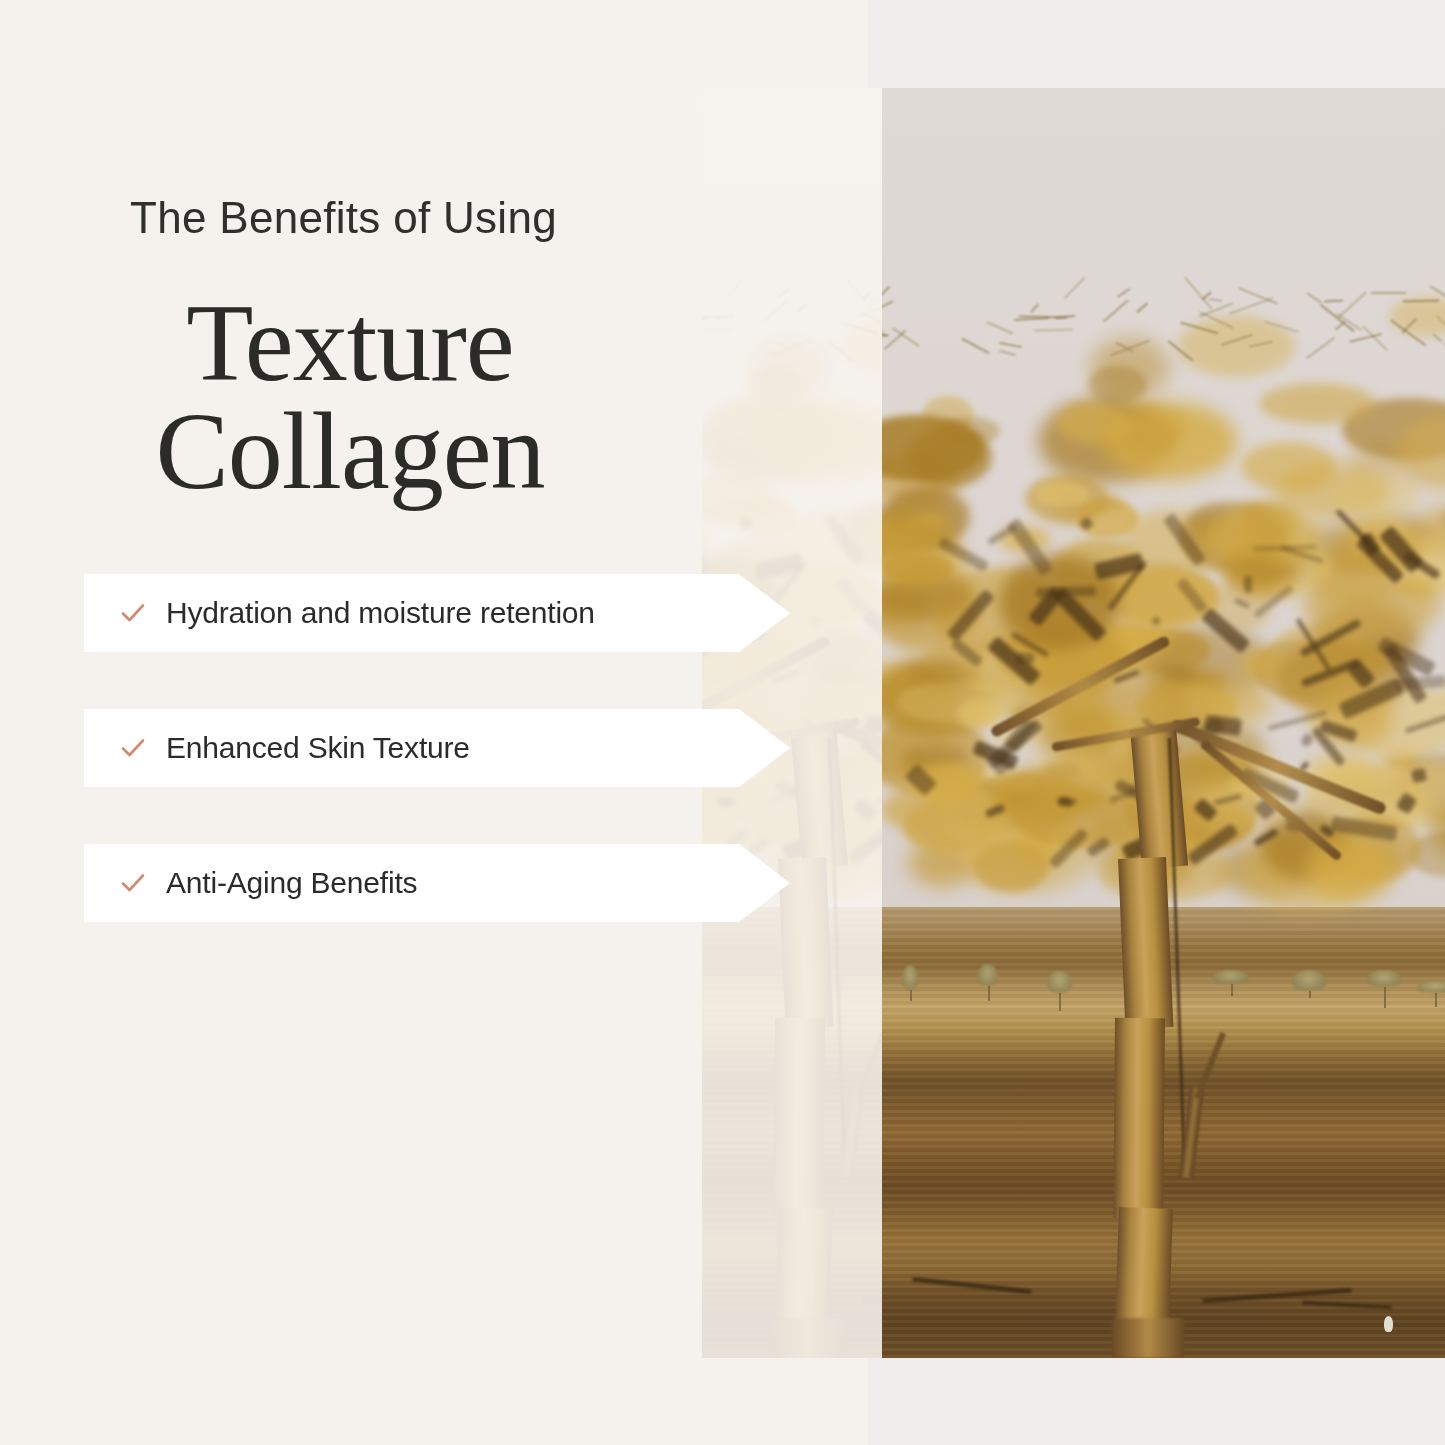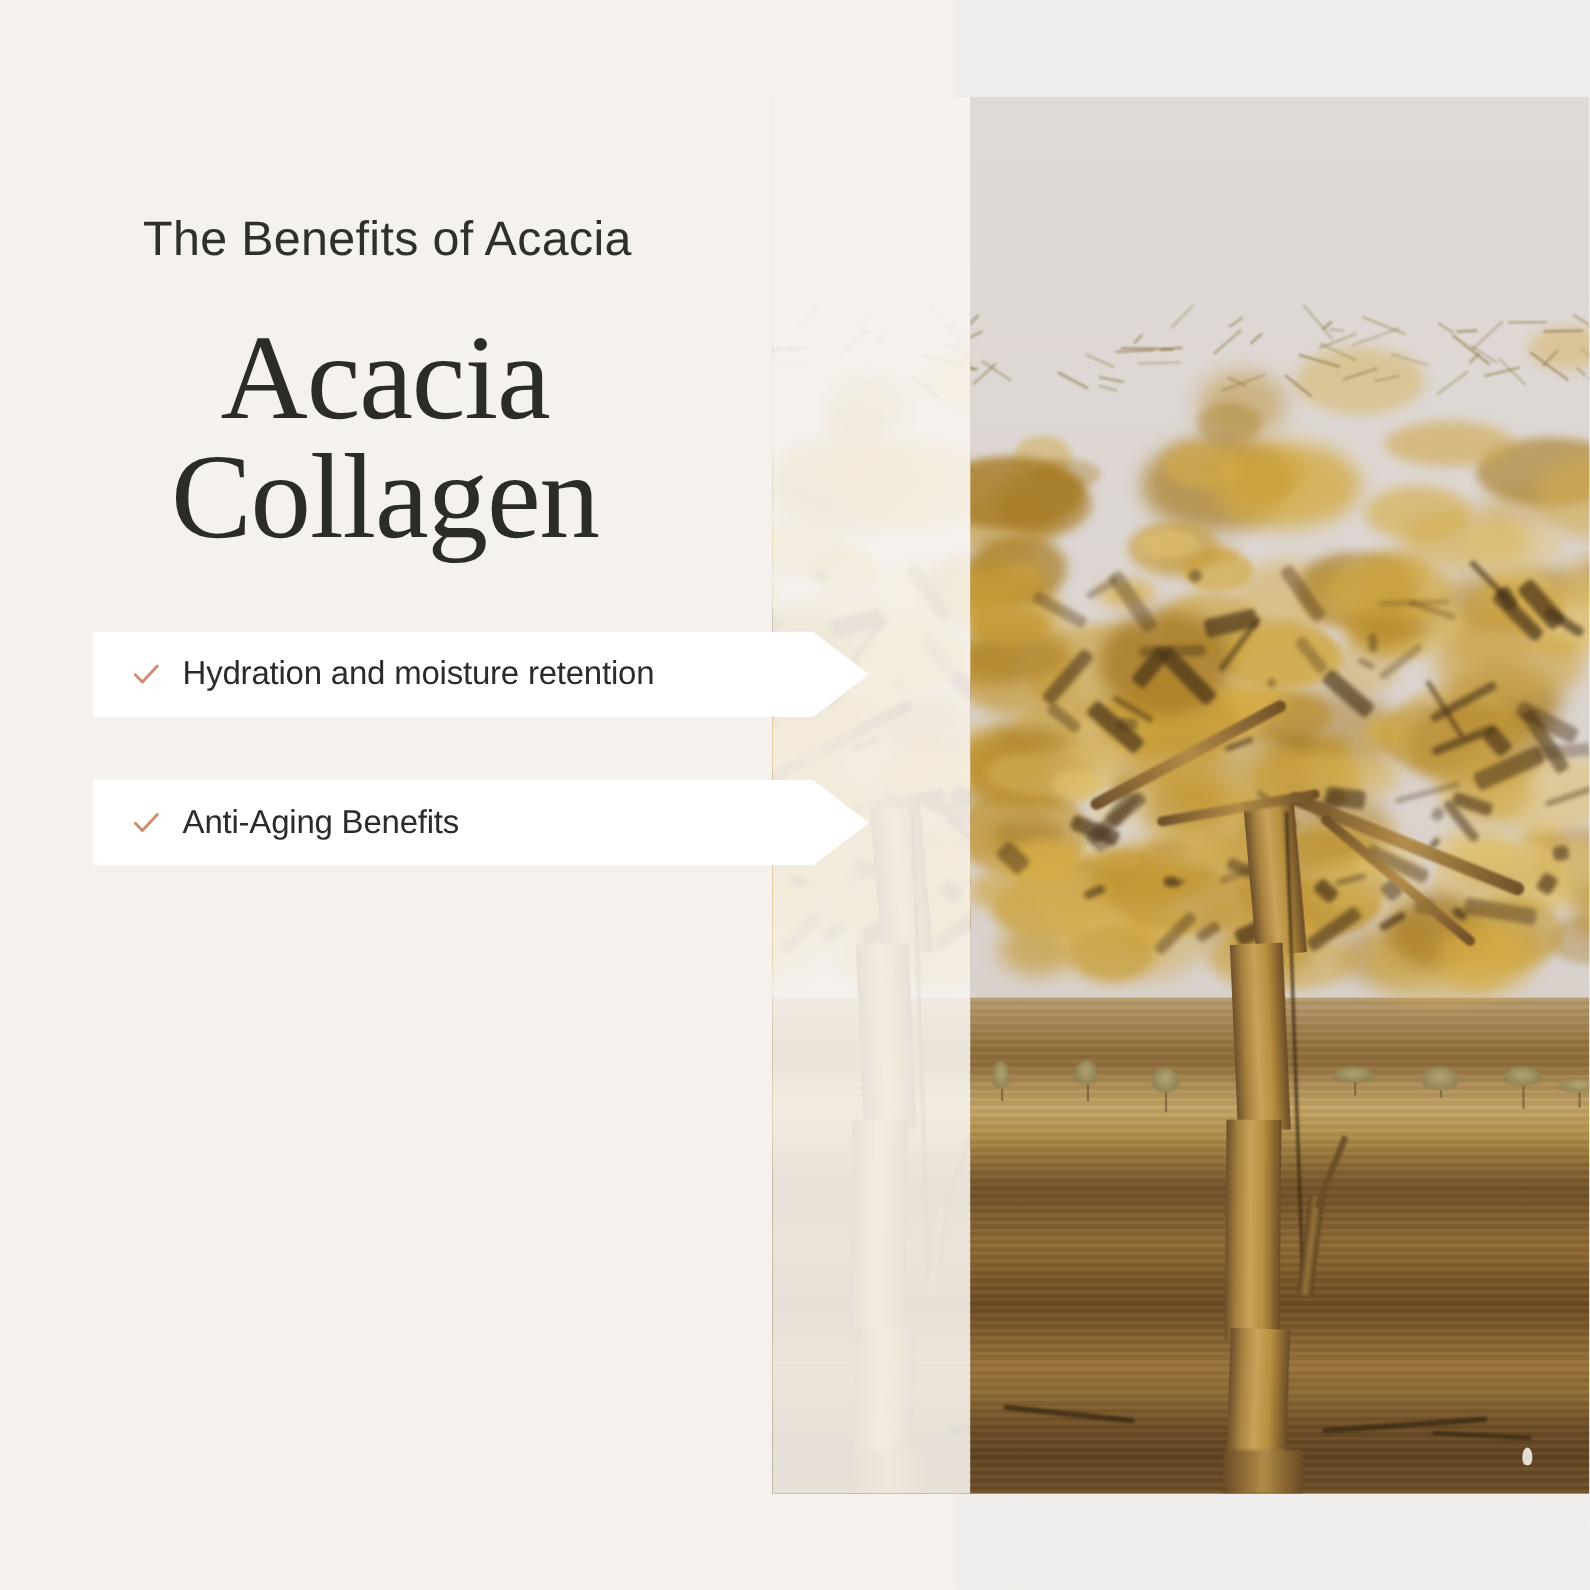--- a/index.html
+++ b/index.html
@@ -601,7 +601,7 @@
     </div>
   </div>
 
-  <div class="kicker">The Benefits of Acacia</div>
+  <div class="kicker">The Benefits of Using</div>
   <div class="title">
     <span>Acacia</span>
     <span class="l2">Collagen</span>

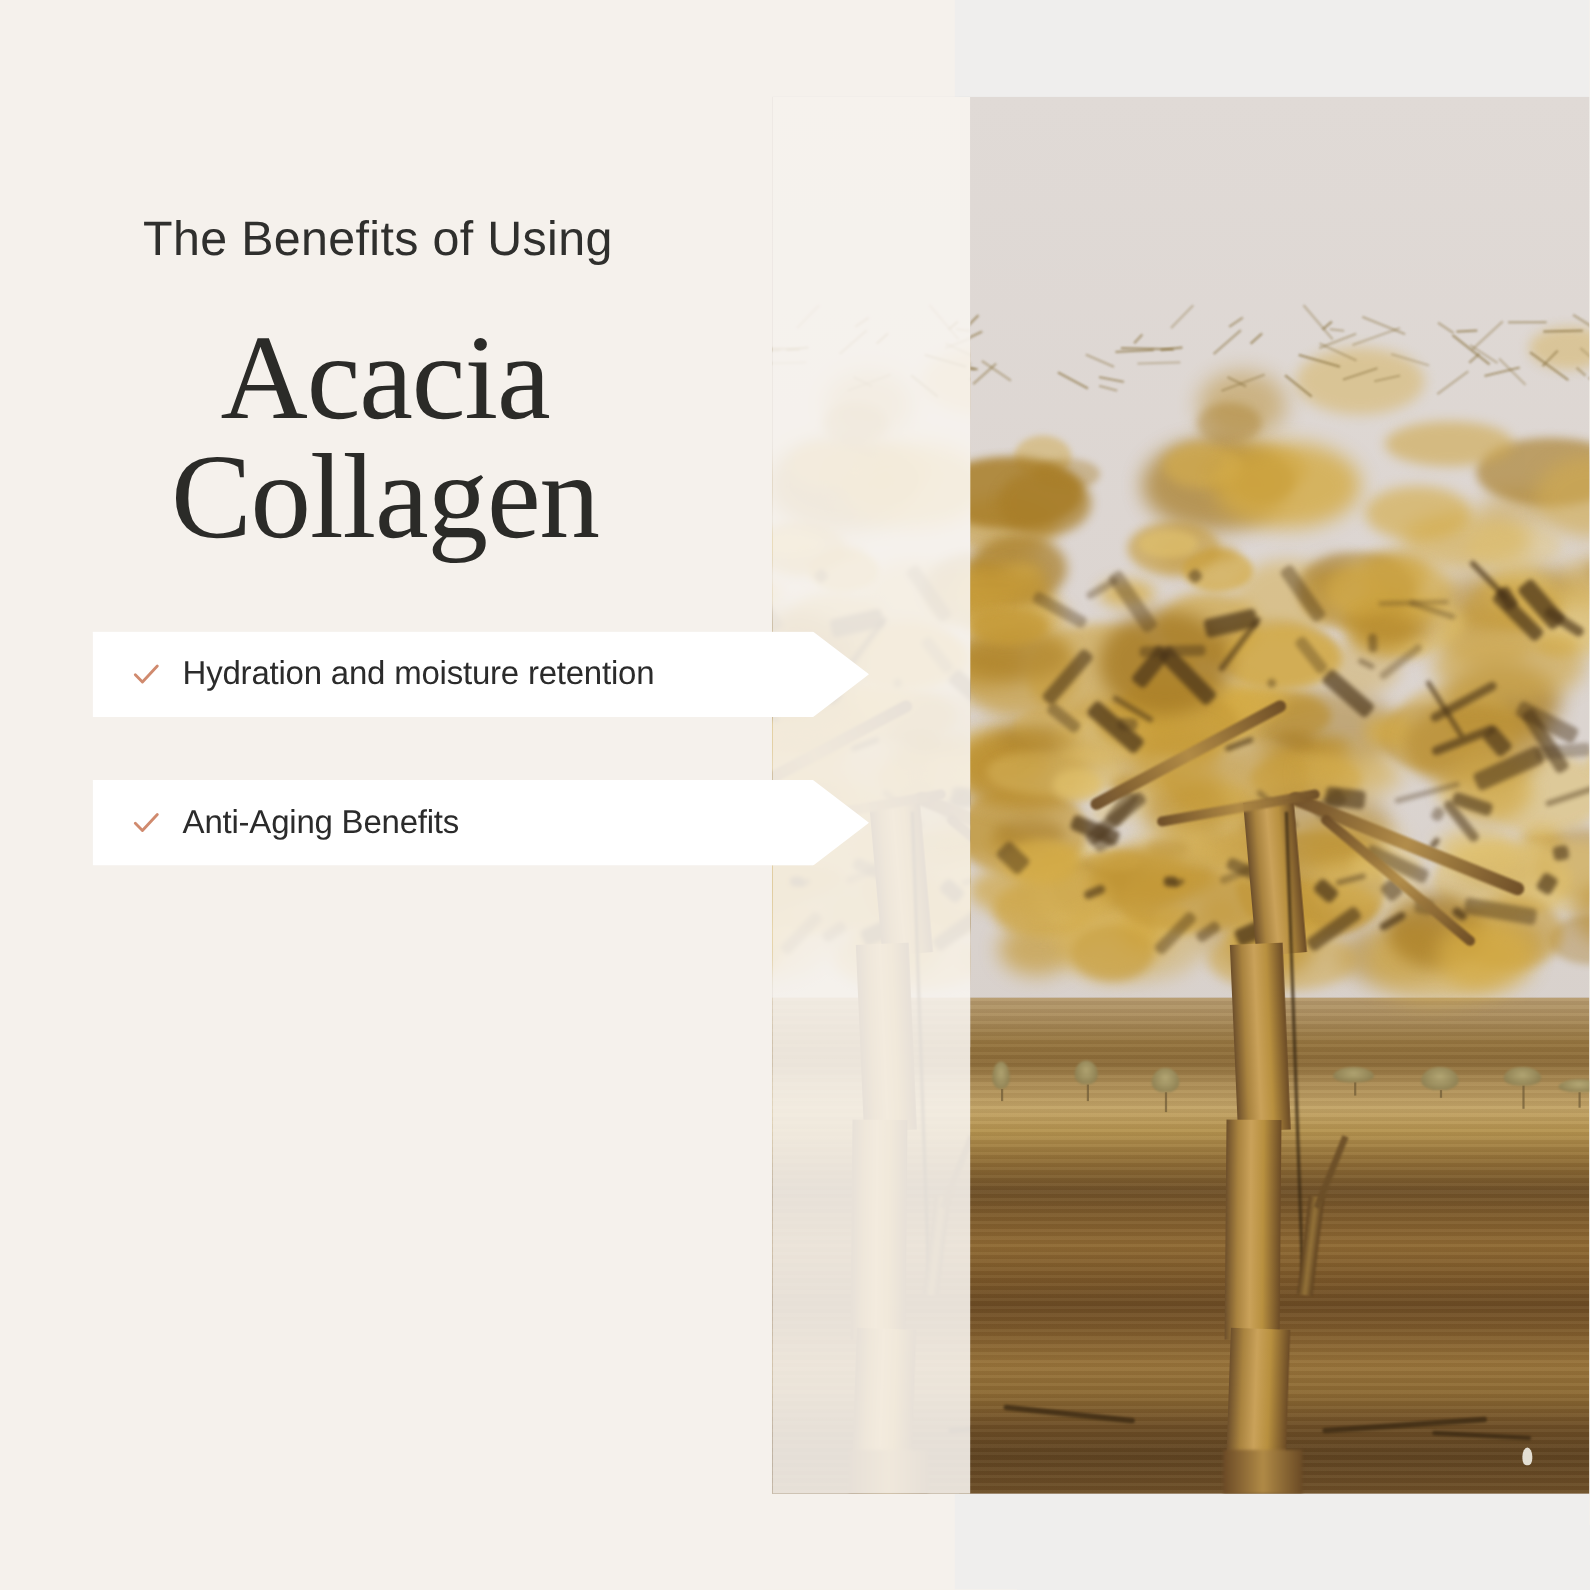--- a/index.html
+++ b/index.html
@@ -603,7 +603,7 @@
 
   <div class="kicker">The Benefits of Using</div>
   <div class="title">
-    <span>Acacia</span>
+    <span>Texture</span>
     <span class="l2">Collagen</span>
   </div>
 

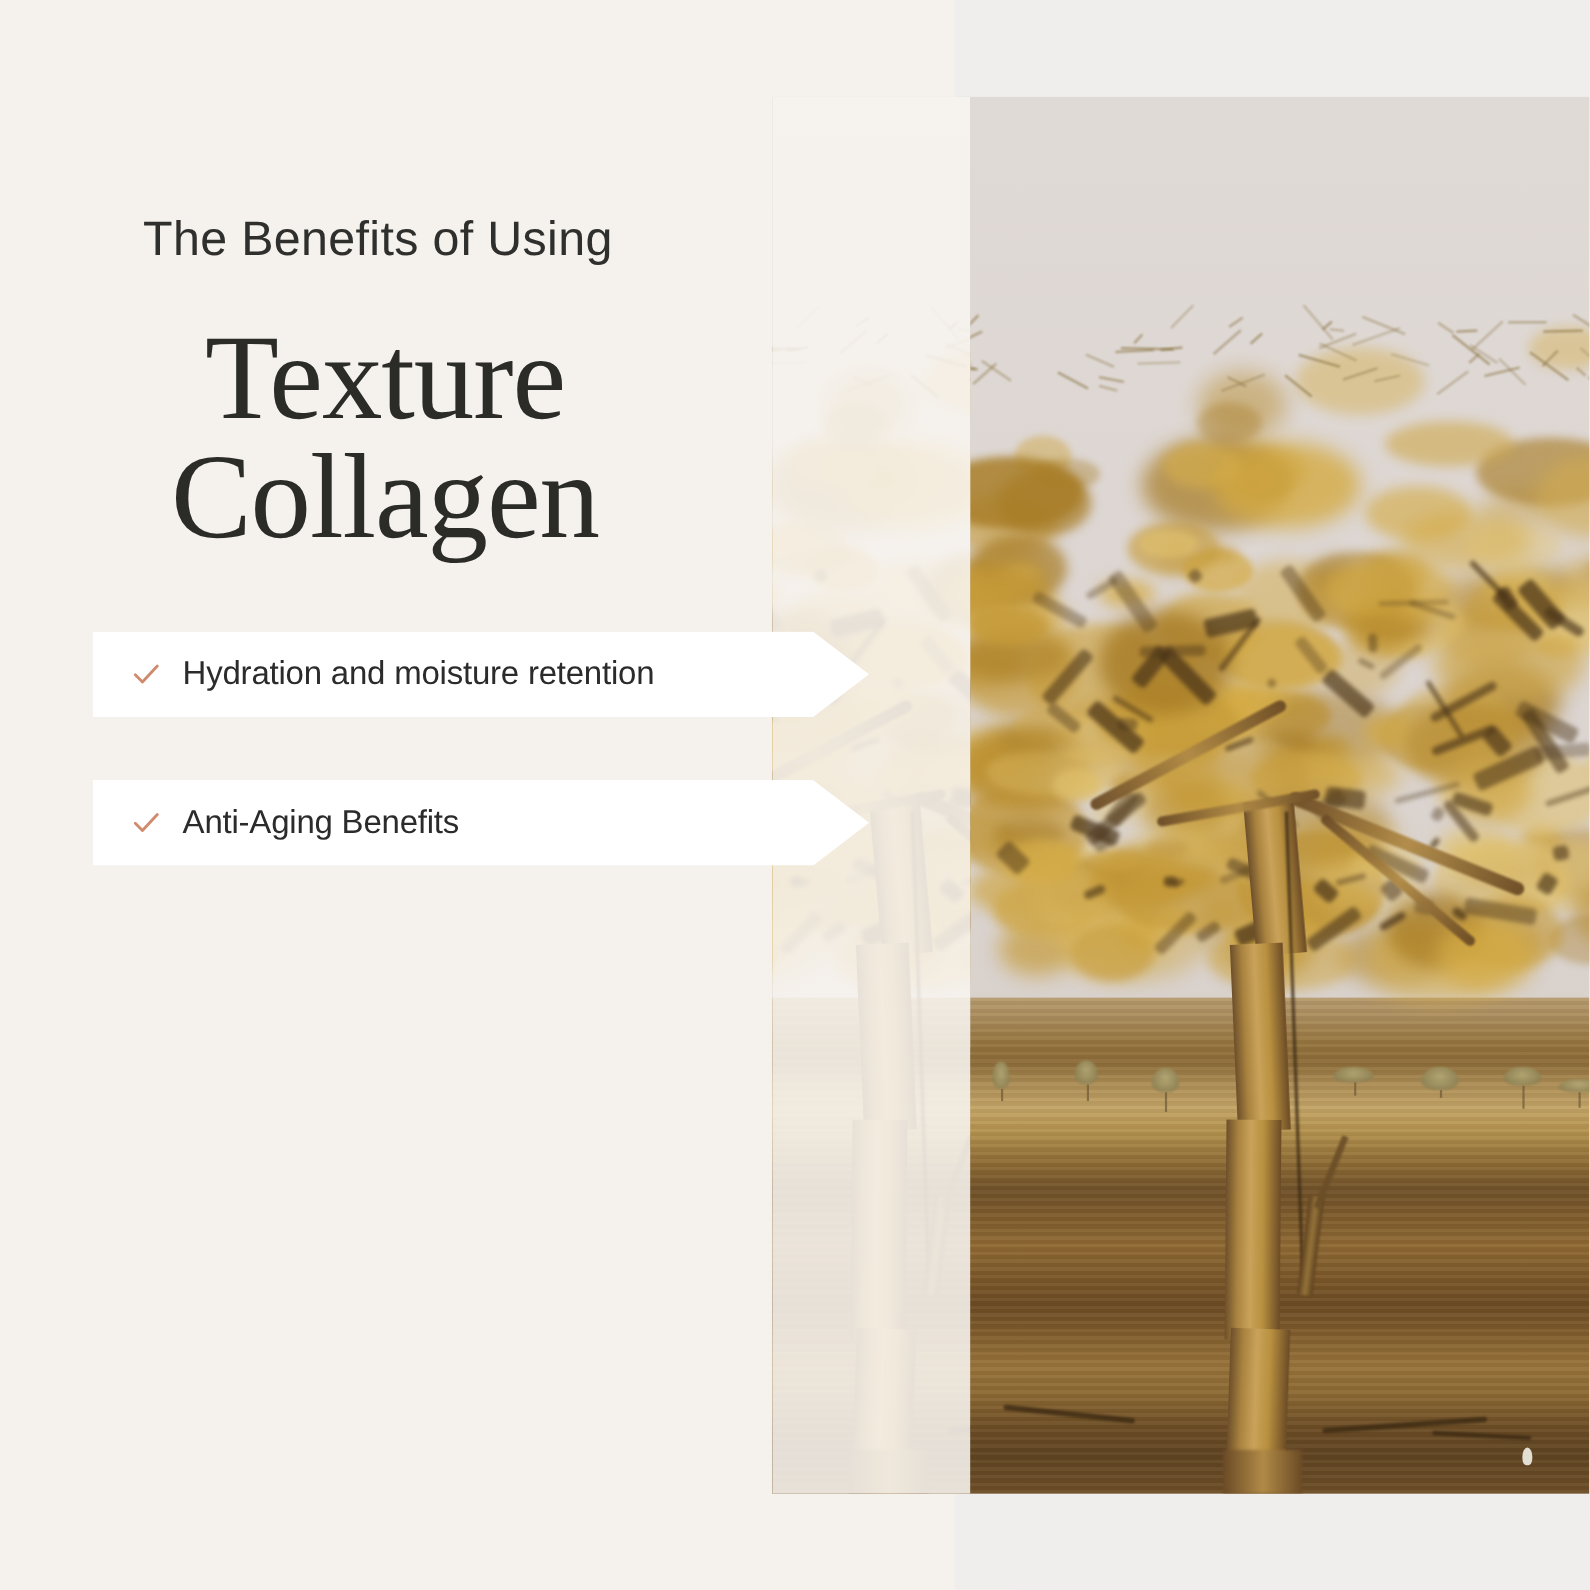--- a/index.html
+++ b/index.html
@@ -622,6 +622,14 @@
             <path d="M3 13.5 L9.5 20 L23 5.5" fill="none" stroke="#d08a6e" stroke-width="2.6" stroke-linecap="round" stroke-linejoin="round"></path>
           </svg>
         </span>
+        <span class="card-label">Enhanced Skin Texture</span>
+      </div>
+      <div class="card">
+        <span class="check">
+          <svg viewBox="0 0 26 26">
+            <path d="M3 13.5 L9.5 20 L23 5.5" fill="none" stroke="#d08a6e" stroke-width="2.6" stroke-linecap="round" stroke-linejoin="round"></path>
+          </svg>
+        </span>
         <span class="card-label">Anti-Aging Benefits</span>
       </div>
     </div>

